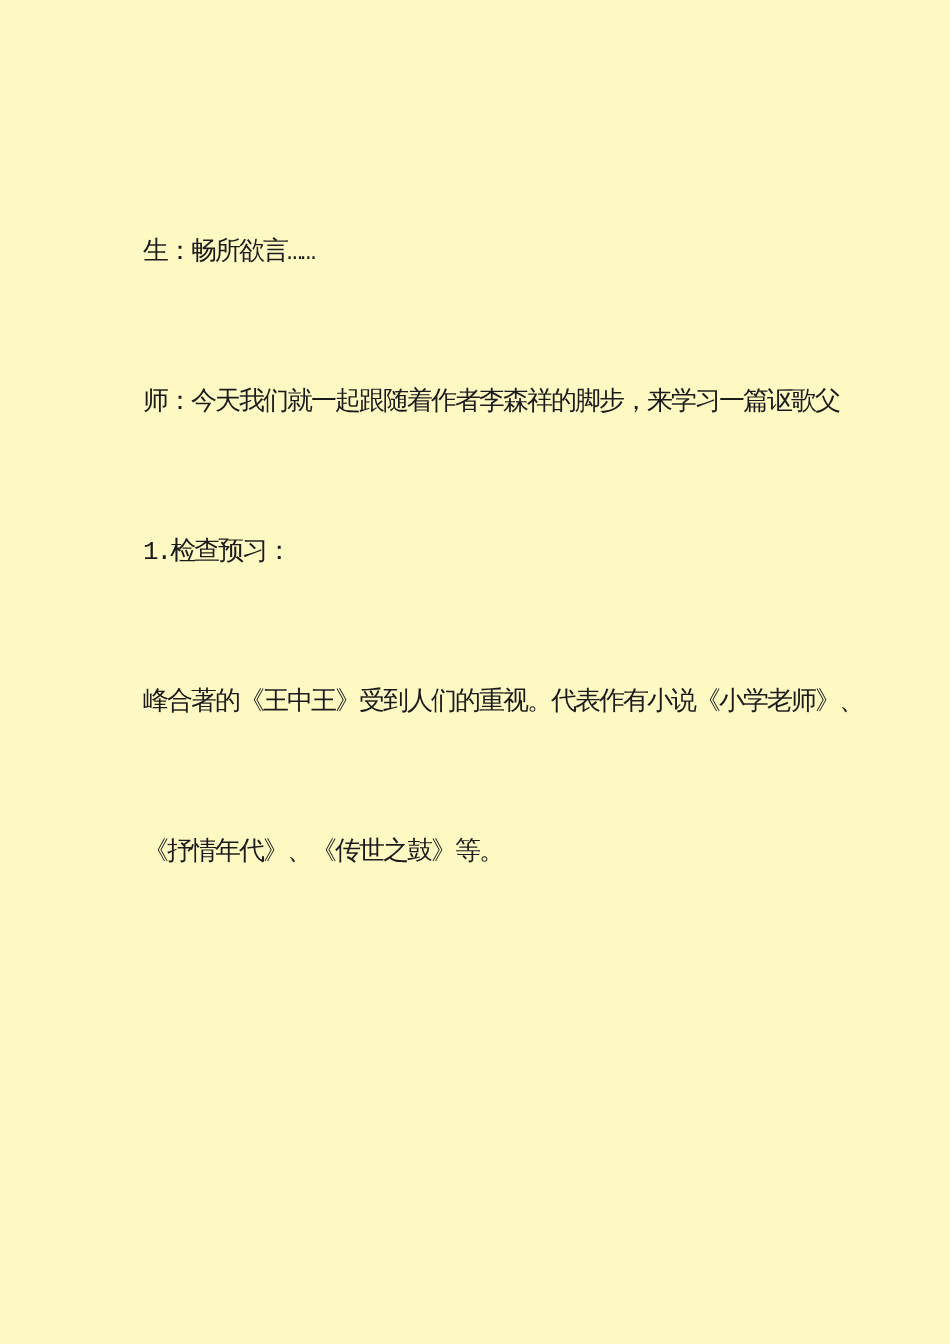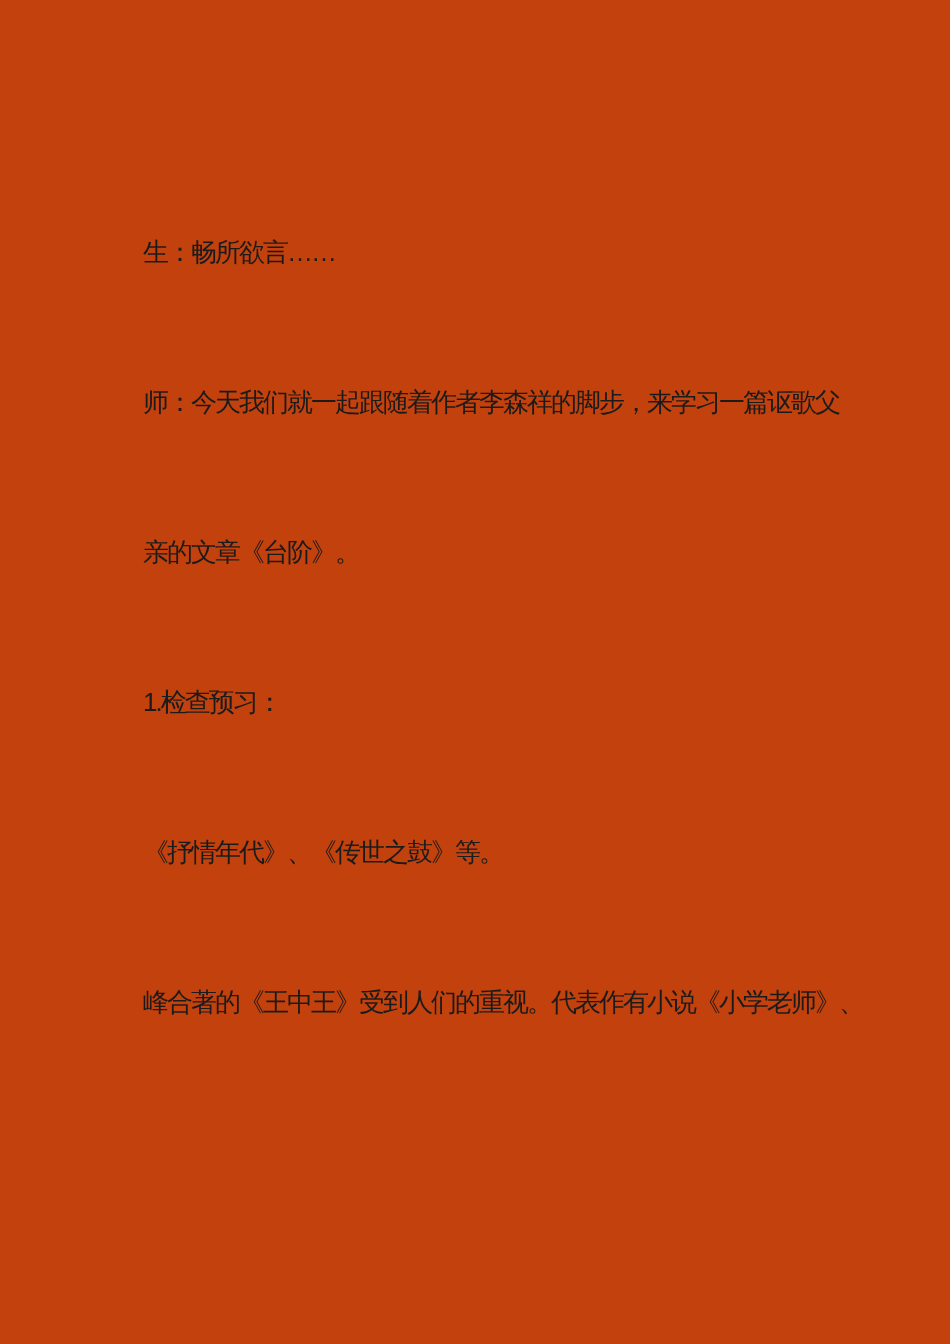--- a/index.html
+++ b/index.html
@@ -11,9 +11,9 @@
     position: relative;
     width: 950px;
     height: 1344px;
-    background: #c2410c;
+    background: #fef9c3;
     overflow: hidden;
-    font-family: Liberation Sans, sans-serif;
+    font-family: Liberation Mono, monospace;
   }
   .doc-body {
     position: absolute;

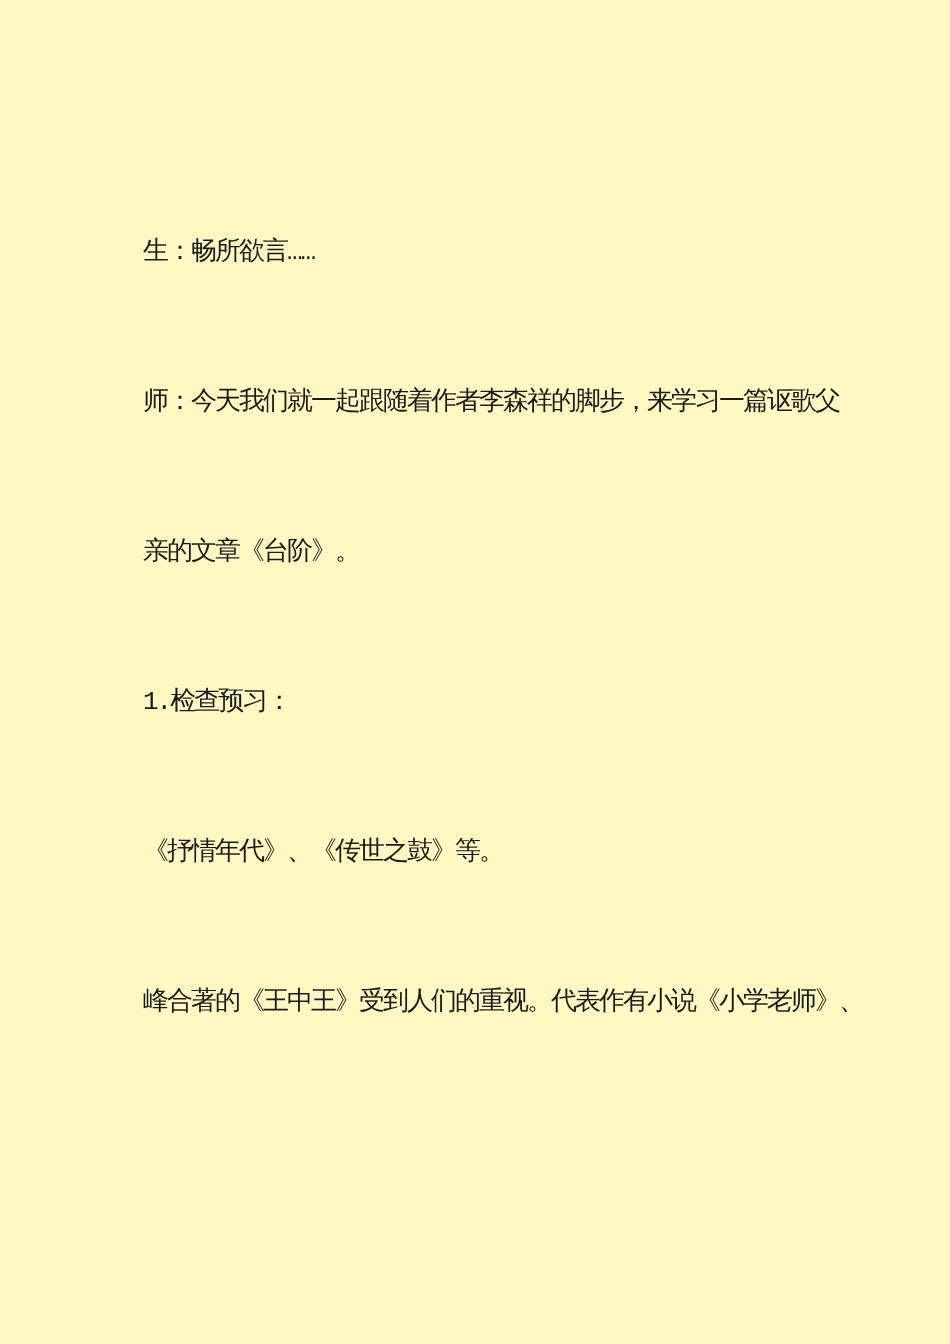--- a/index.html
+++ b/index.html
@@ -37,7 +37,6 @@
   <div class="doc-body">
     <div class="text-line">生：畅所欲言……</div>
     <div class="text-line">师：今天我们就一起跟随着作者李森祥的脚步，来学习一篇讴歌父</div>
-    <div class="text-line">亲的文章《台阶》。</div>
     <div class="text-line">1.检查预习：</div>
     <div class="text-line">《抒情年代》、《传世之鼓》等。</div>
     <div class="text-line">峰合著的《王中王》受到人们的重视。代表作有小说《小学老师》、</div>

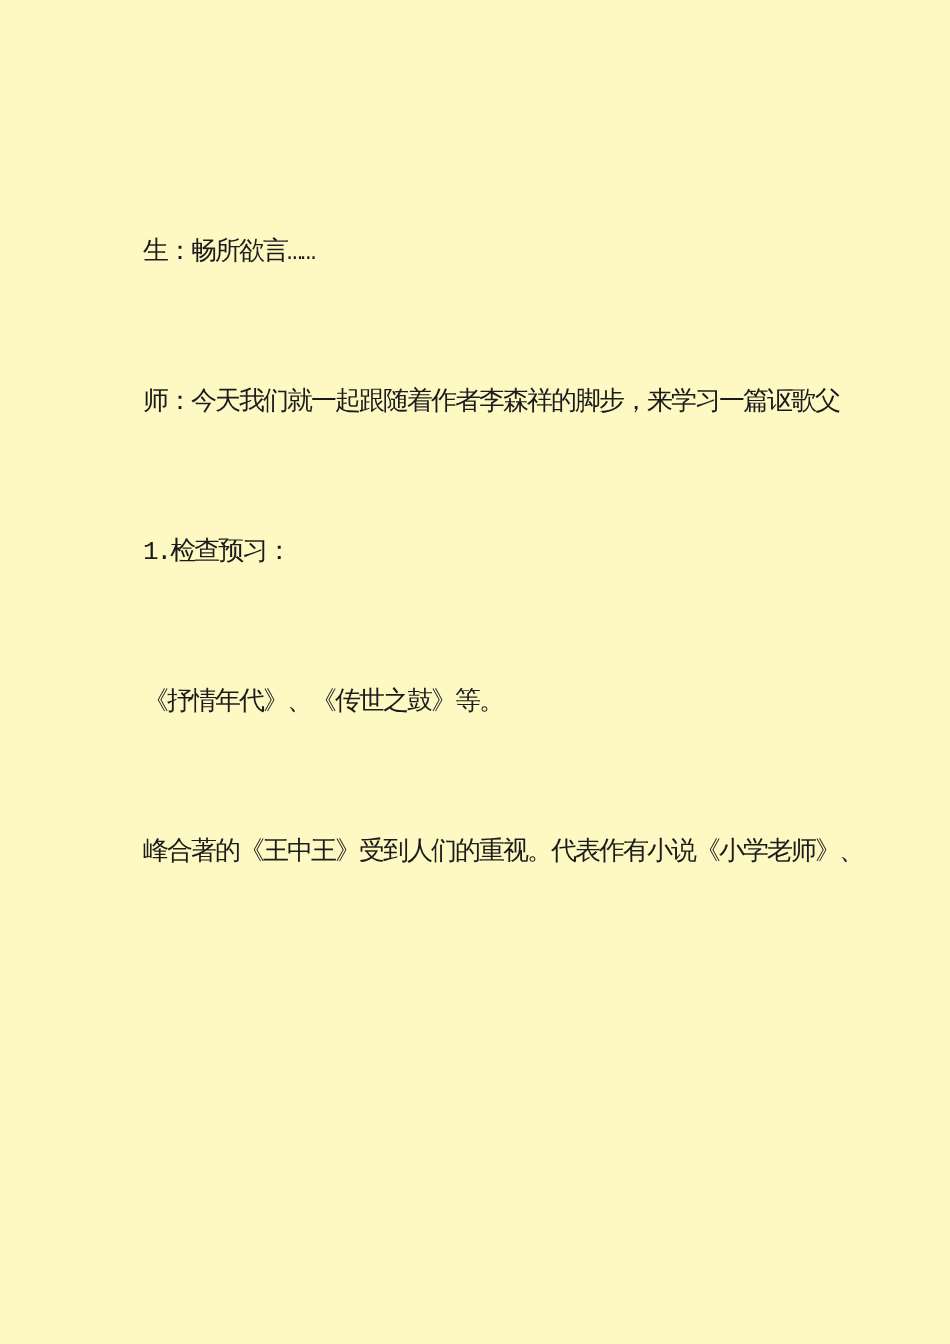--- a/index.html
+++ b/index.html
@@ -38,8 +38,8 @@
     <div class="text-line">生：畅所欲言……</div>
     <div class="text-line">师：今天我们就一起跟随着作者李森祥的脚步，来学习一篇讴歌父</div>
     <div class="text-line">1.检查预习：</div>
+    <div class="text-line">峰合著的《王中王》受到人们的重视。代表作有小说《小学老师》、</div>
     <div class="text-line">《抒情年代》、《传世之鼓》等。</div>
-    <div class="text-line">峰合著的《王中王》受到人们的重视。代表作有小说《小学老师》、</div>
     
     
     

